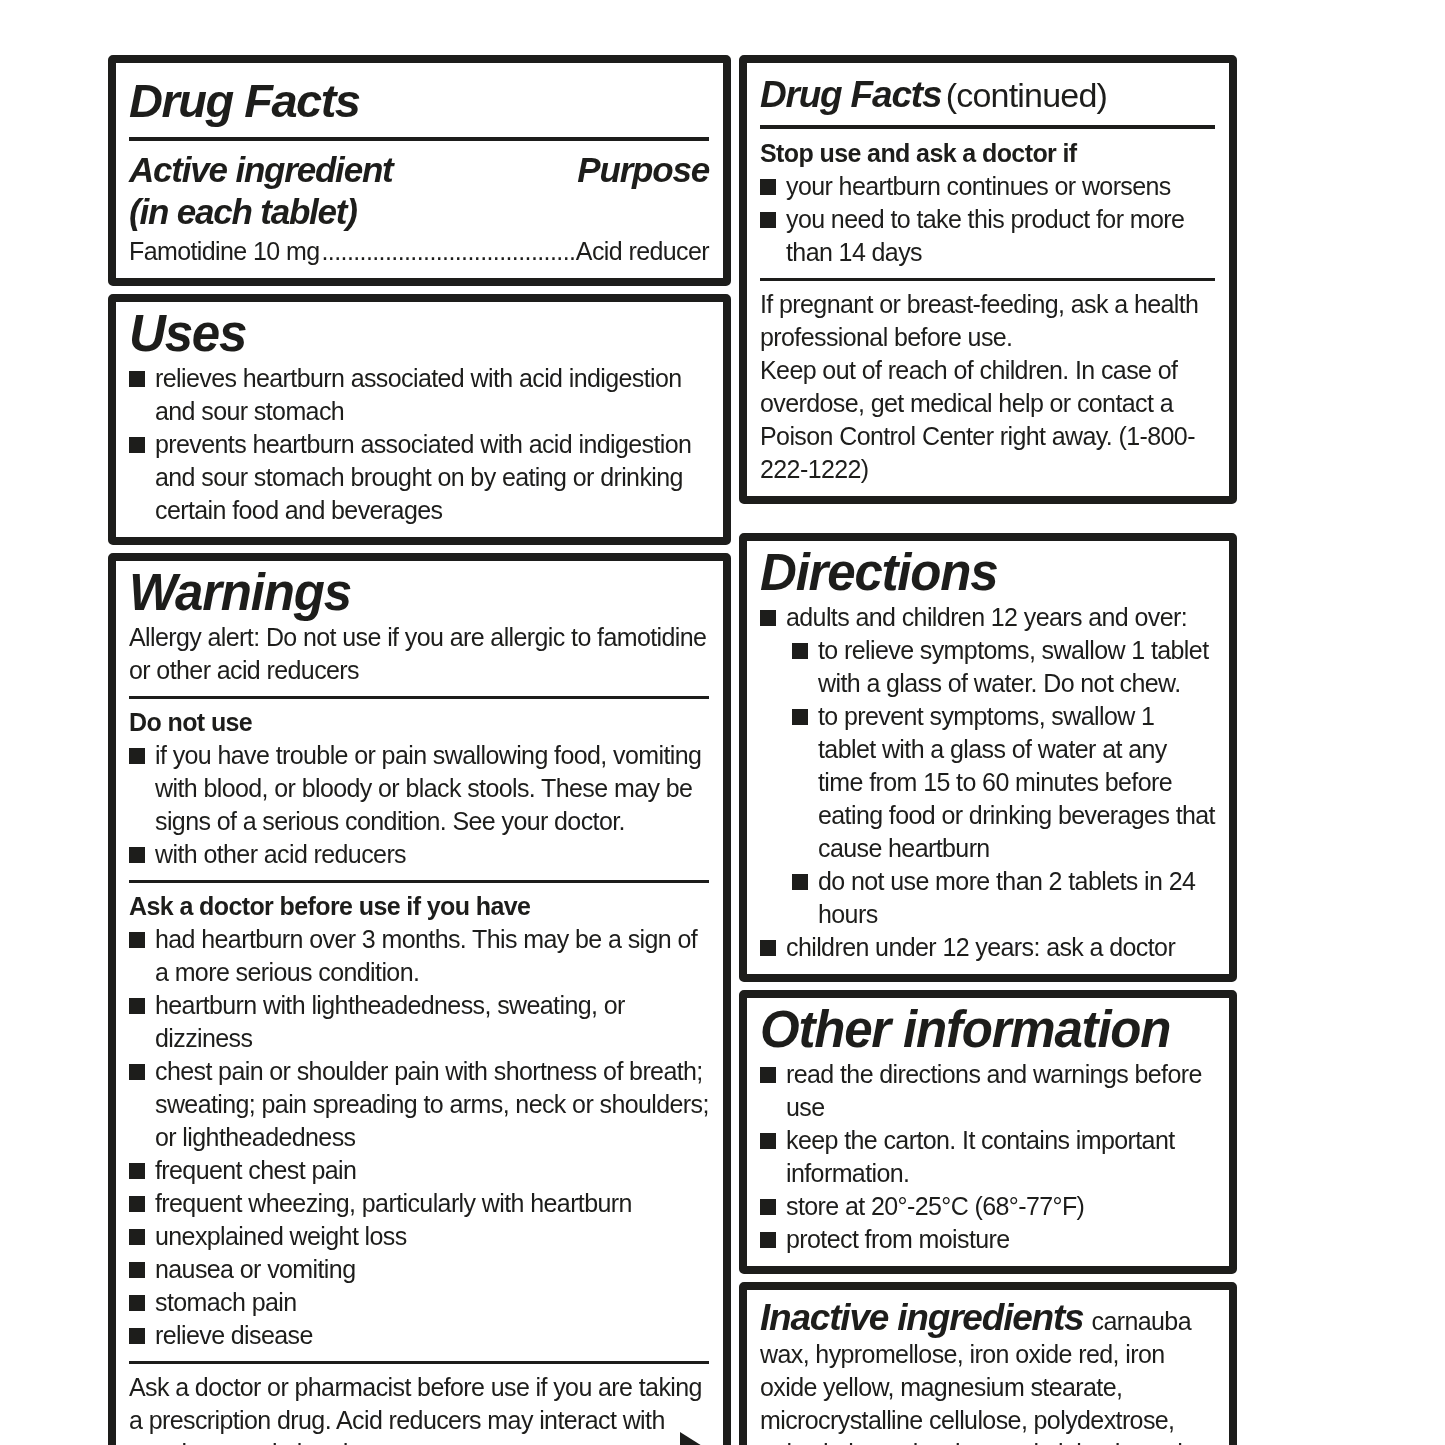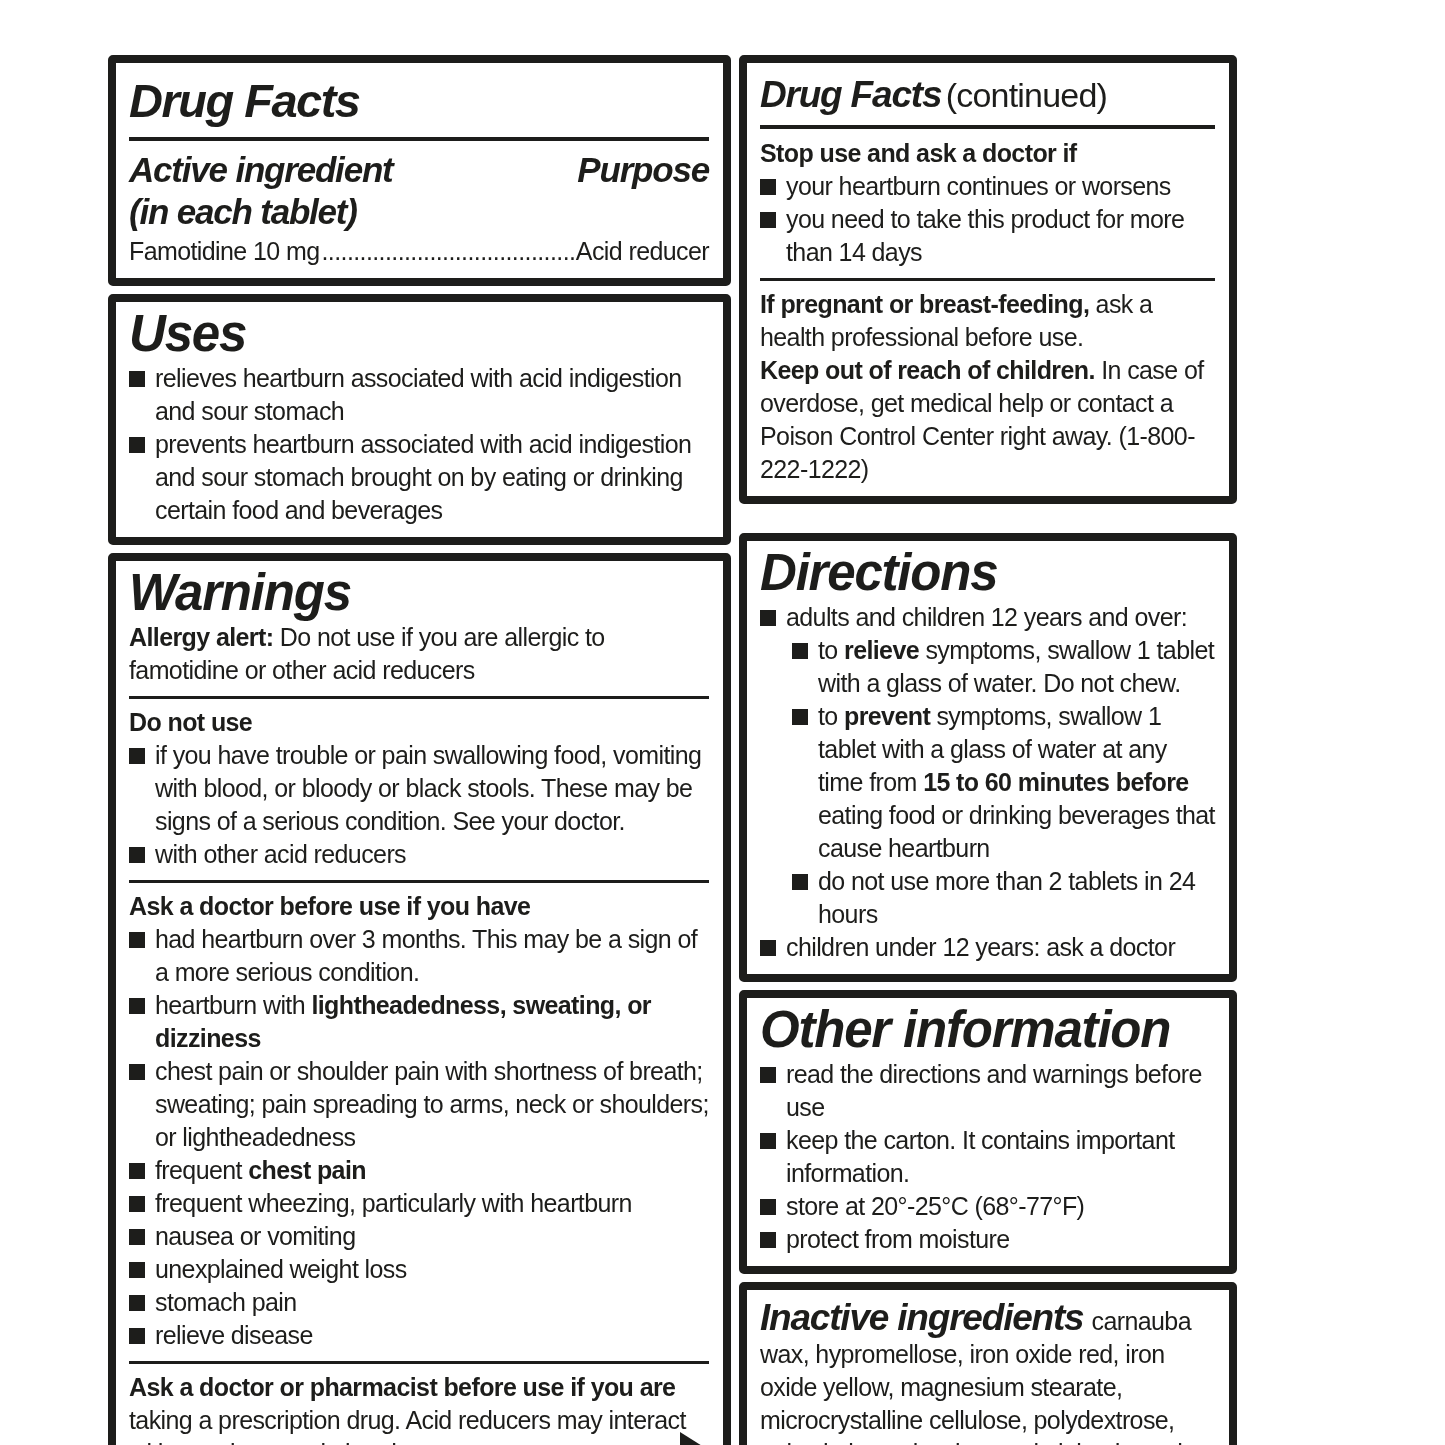--- a/index.html
+++ b/index.html
@@ -34,7 +34,7 @@
     line-height: 33px;
     letter-spacing: -0.6px;
   }
-  b { font-weight: bold; }
+  b { font-weight: normal; }
   
   .df-title {
     font-size: 47px; line-height: 56px;

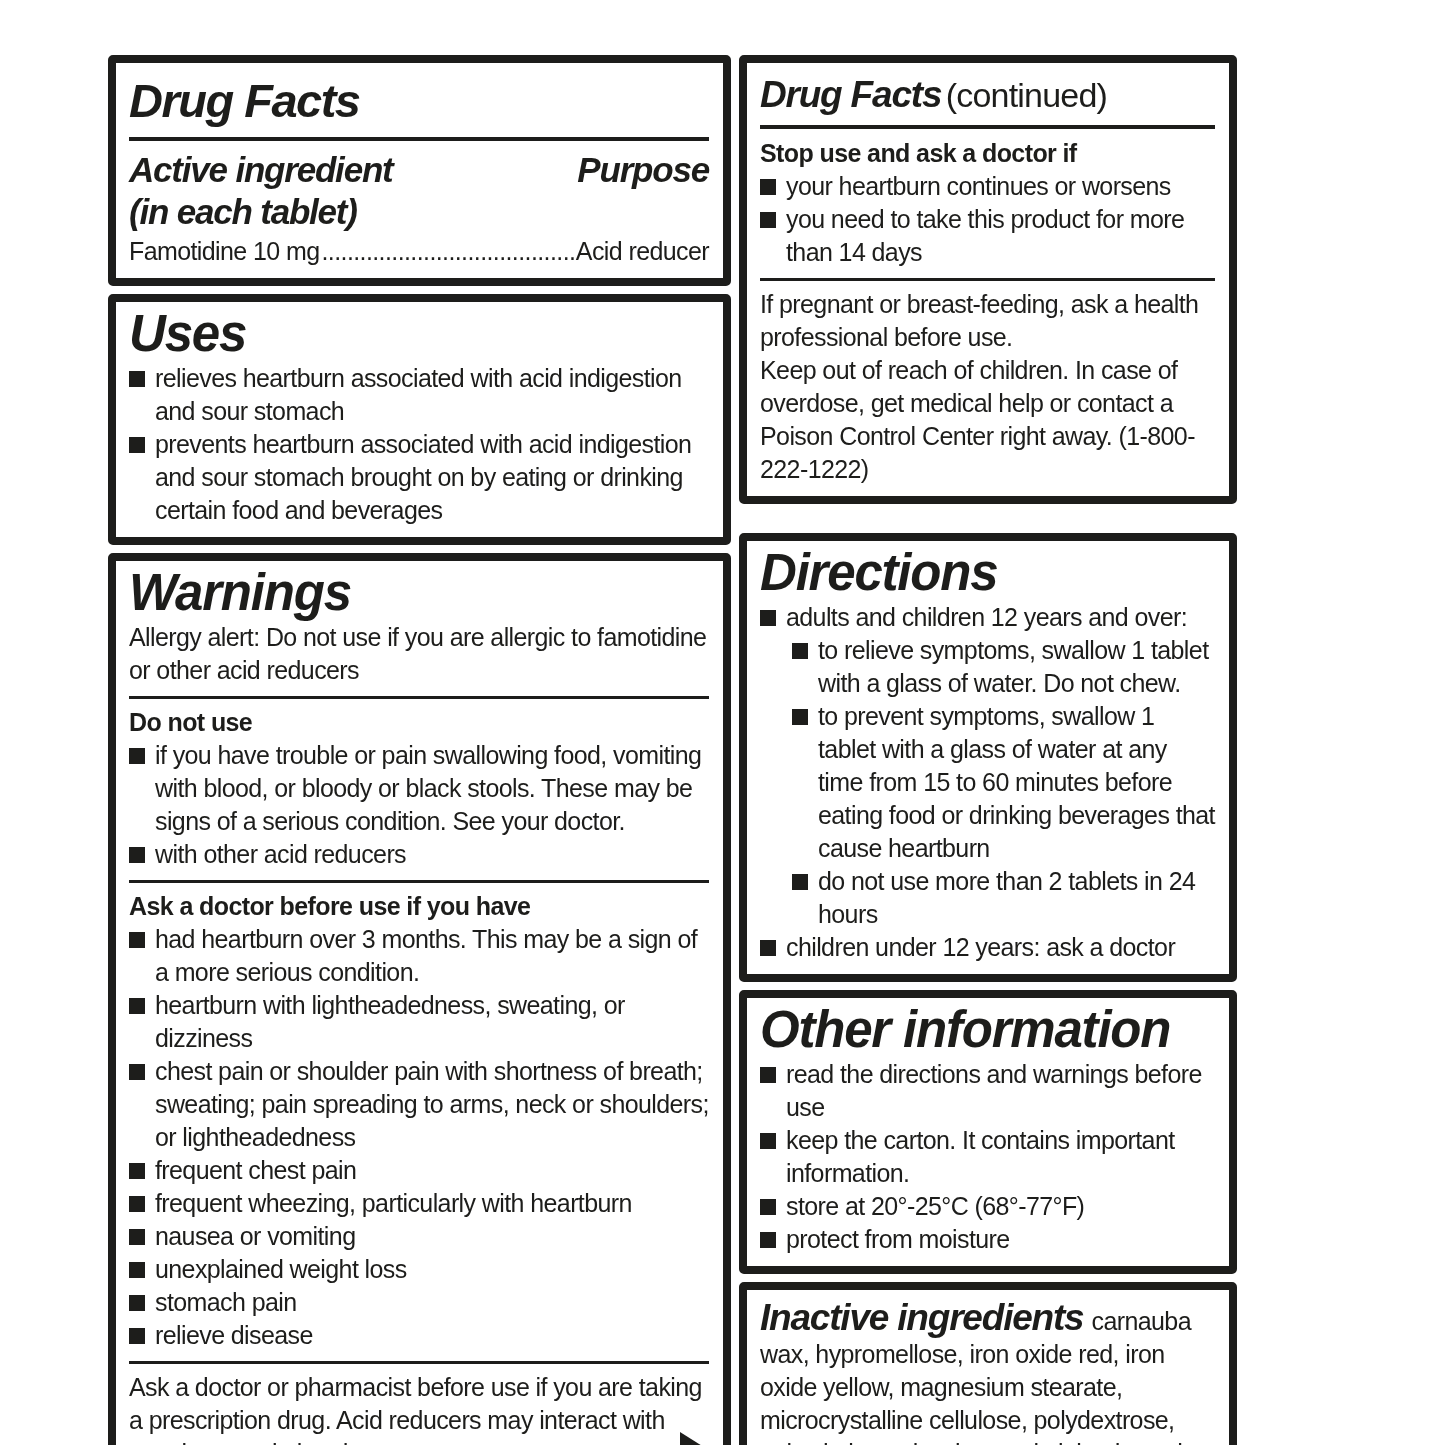--- a/index.html
+++ b/index.html
@@ -199,11 +199,11 @@
       </div>
       <div class="li">
         <span class="sq"></span>
+        <span class="li-text">unexplained weight loss</span>
+      </div>
+      <div class="li">
+        <span class="sq"></span>
         <span class="li-text">nausea or vomiting</span>
-      </div>
-      <div class="li">
-        <span class="sq"></span>
-        <span class="li-text">unexplained weight loss</span>
       </div>
       <div class="li">
         <span class="sq"></span>

